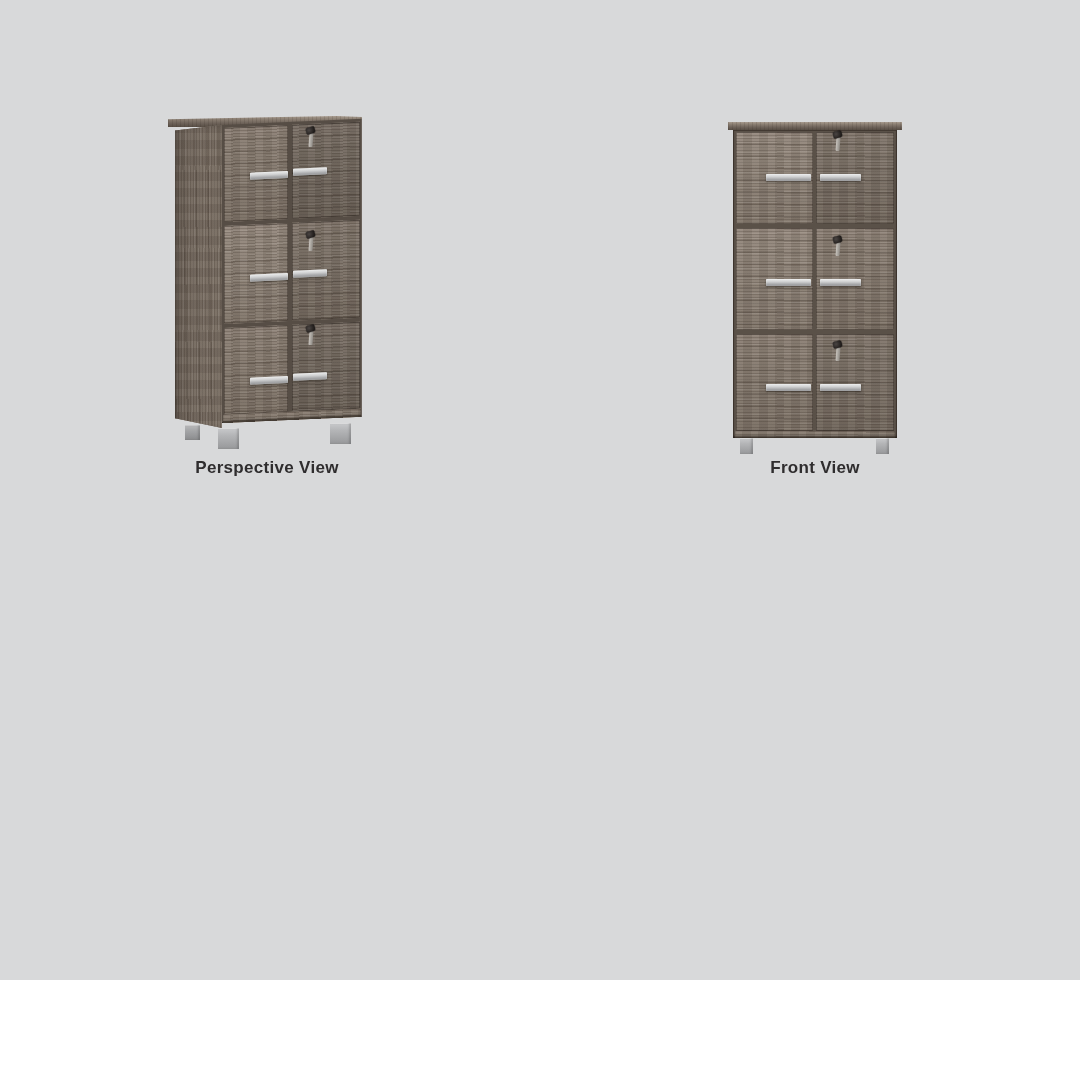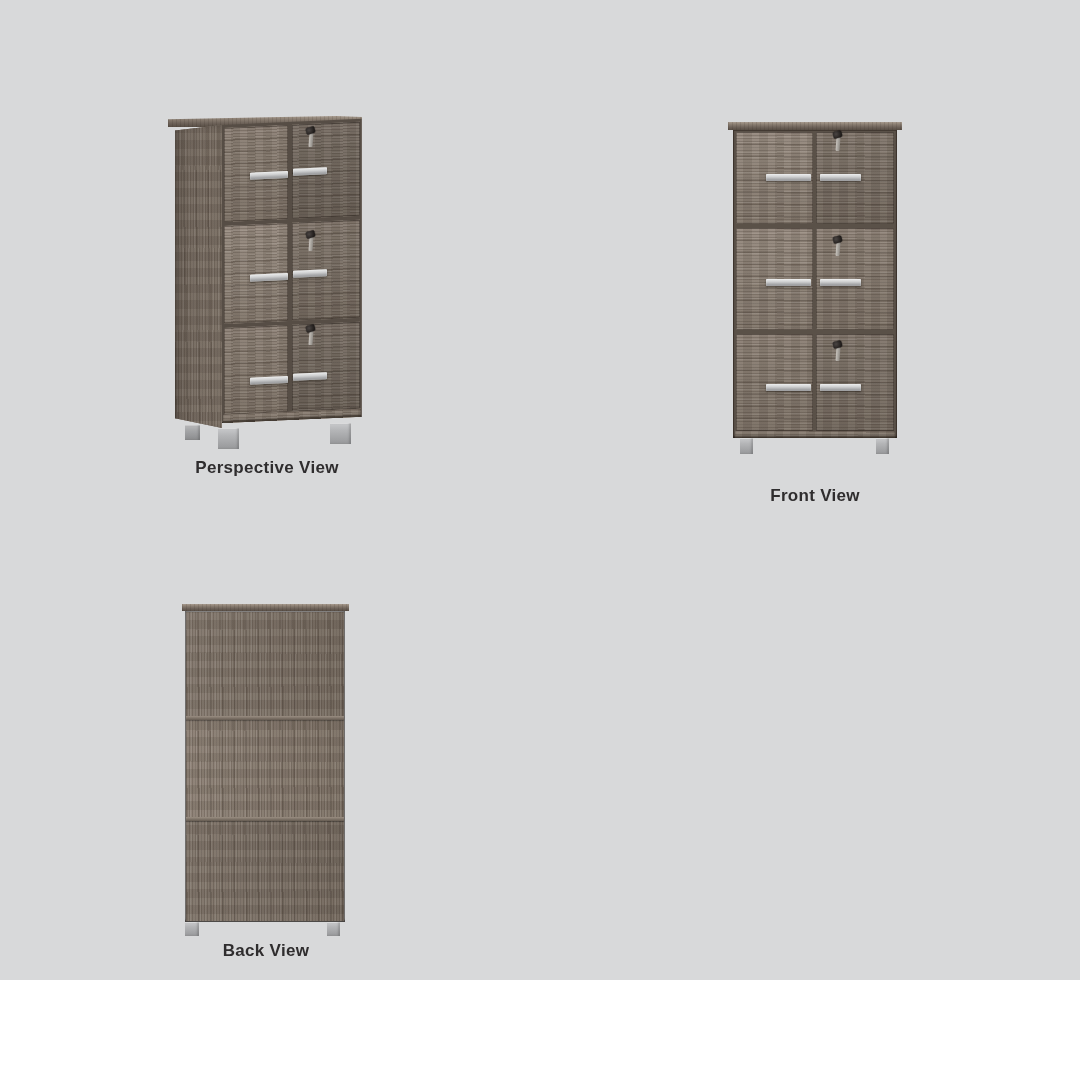--- a/index.html
+++ b/index.html
@@ -18,7 +18,7 @@
     color:var(--label,#2f2d2e);letter-spacing:.3px;
   }
   #view-perspective .view-label{top:346px;}
-  #view-front .view-label{top:343px;margin-top:28px;}
+  #view-front .view-label{top:343px;}
   #view-back .view-label{top:343px;}
 
   

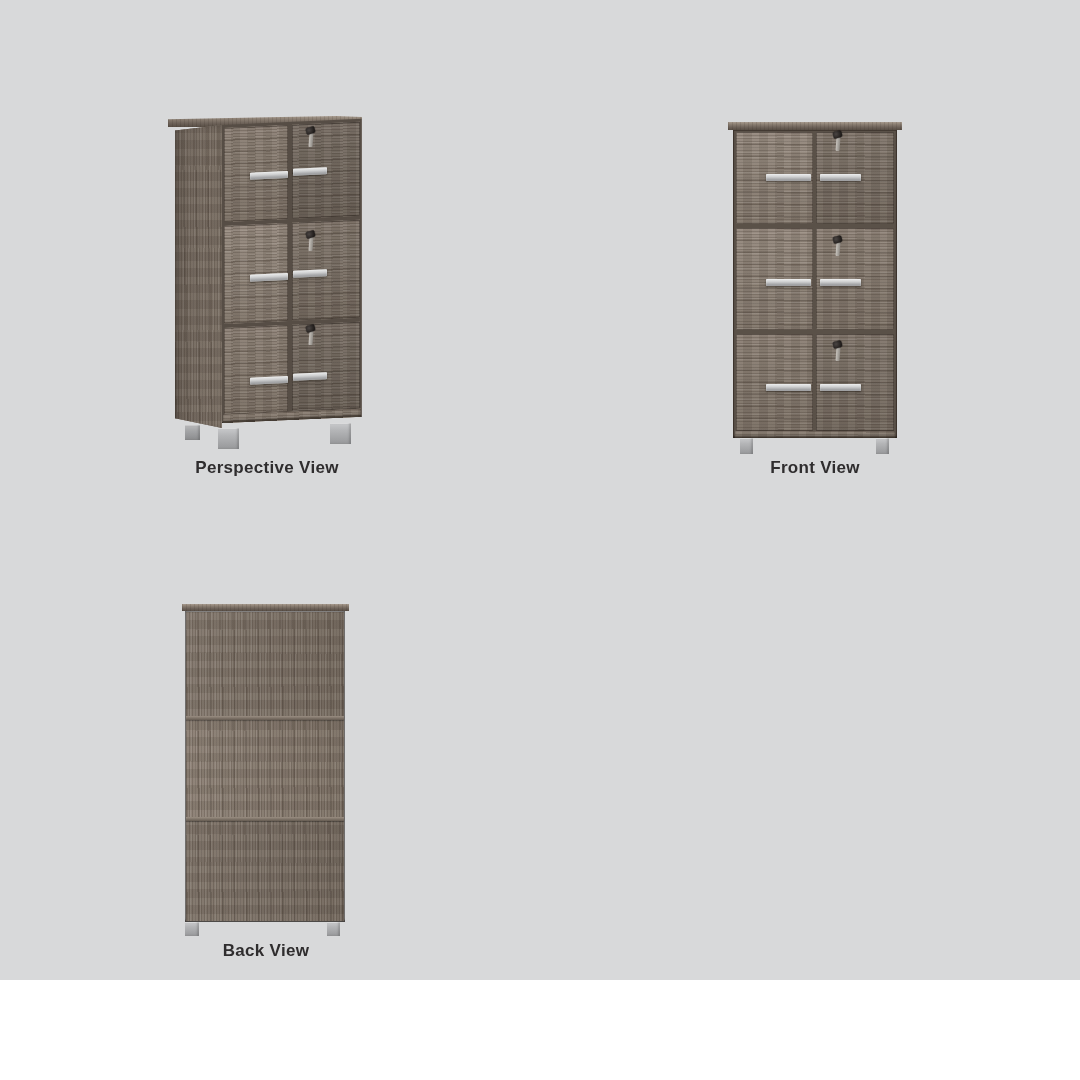--- a/index.html
+++ b/index.html
@@ -211,23 +211,6 @@
     <figcaption class="view-label">Front View</figcaption>
   </figure>
 
-  <figure class="view" id="view-back">
-    <div style="position:absolute;inset:0;">
-      <div class="bv-top topboard"></div>
-
-      <div class="foot" style="left:7px;top:324px;width:14px;height:14px;"></div>
-      <div class="foot" style="left:149px;top:324px;width:13px;height:14px;"></div>
-
-      <div class="bv-body">
-        <div class="bv-sec wood-v" style="top:1px;height:104px;filter:brightness(.98);"></div>
-        <div class="bv-sec wood-v" style="top:109px;height:97px;filter:brightness(1.04);"></div>
-        <div class="bv-sec wood-v" style="top:210px;height:100px;filter:brightness(.96);"></div>
-        <div class="bv-rail" style="top:105px;"></div>
-        <div class="bv-rail" style="top:206px;"></div>
-      </div>
-    </div>
-    <figcaption class="view-label">Back View</figcaption>
-  </figure>
 
 </div>
 

